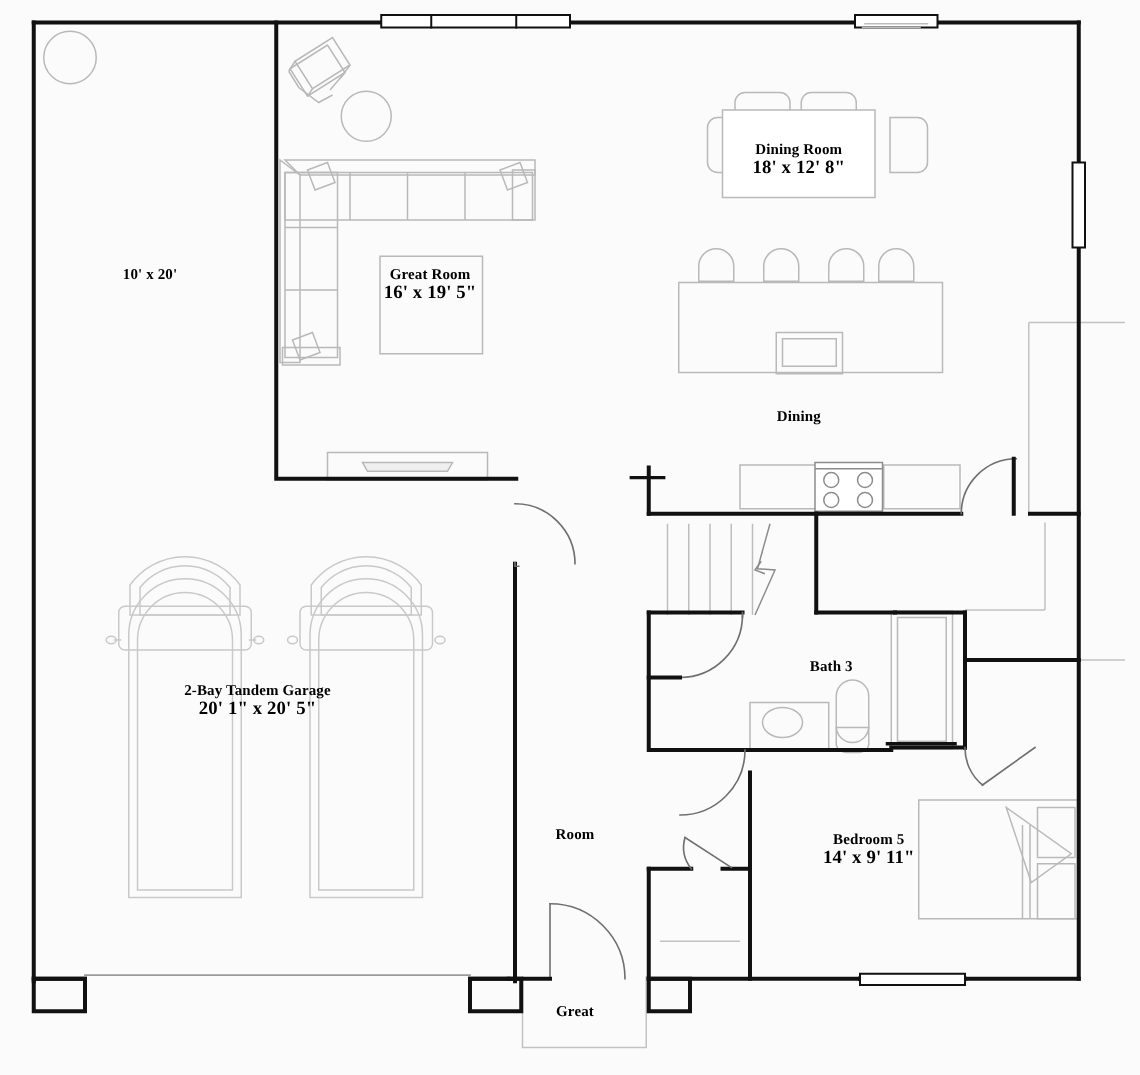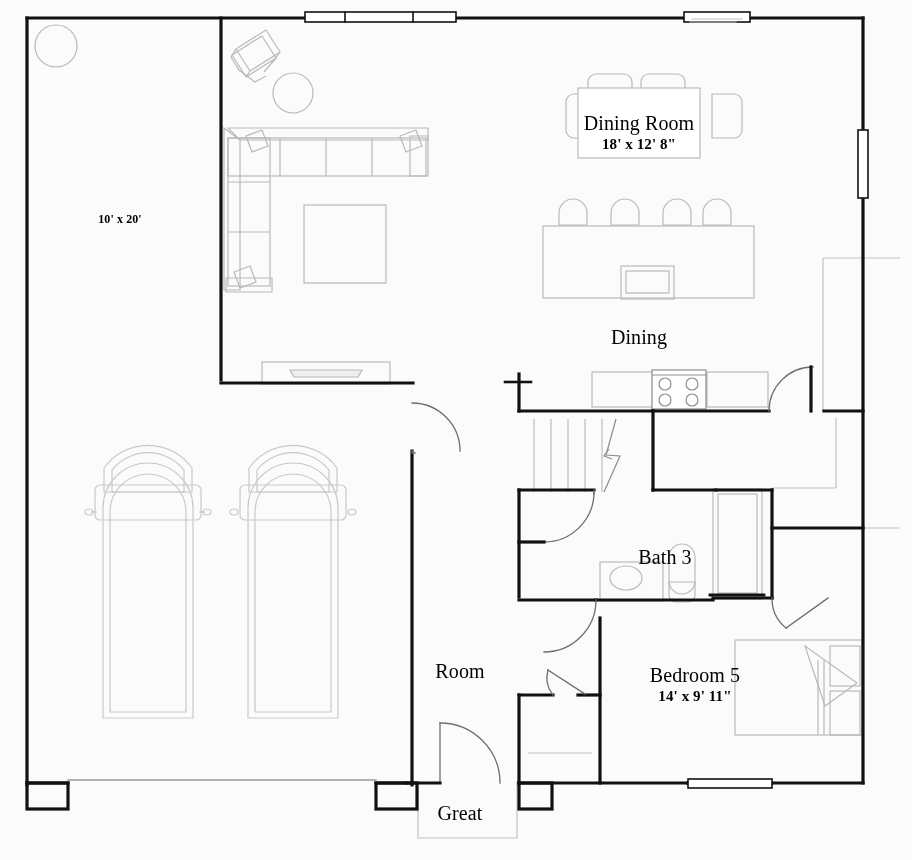--- a/index.html
+++ b/index.html
@@ -35,8 +35,8 @@
   }
   .room-label .lbl-name {
     display: block;
-    font-size: 20px;
-    font-weight: normal;
+    font-size: 12px;
+    font-weight: bold;
     letter-spacing: 0.1px;
   }
   .room-label .lbl-dims {

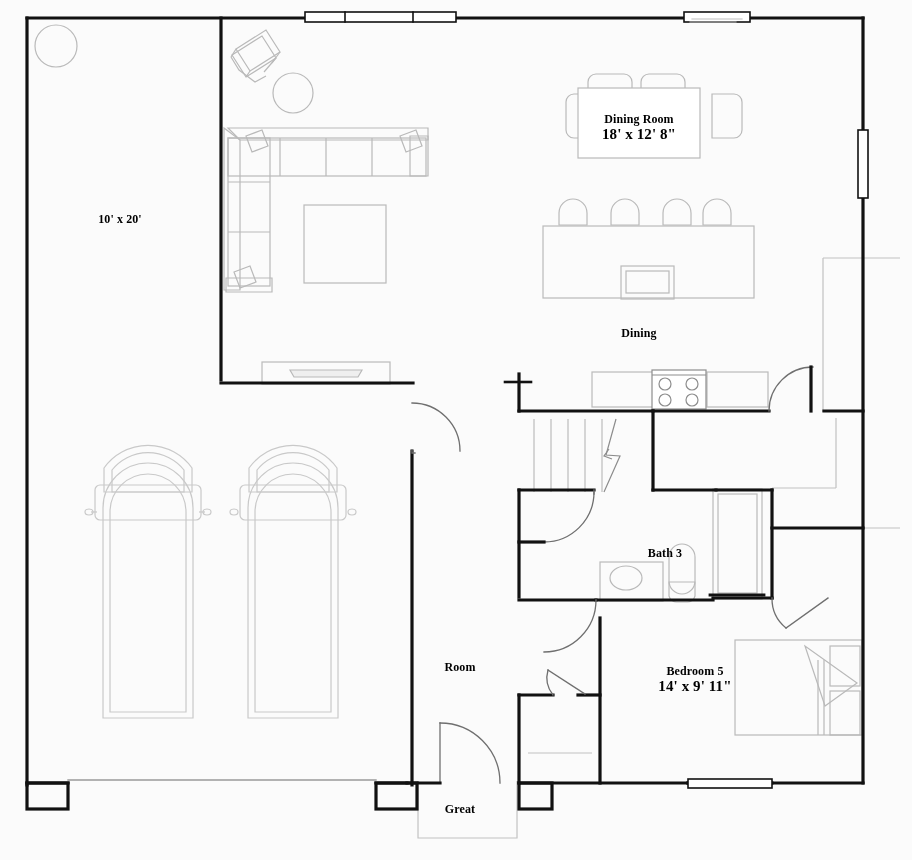--- a/index.html
+++ b/index.html
@@ -325,6 +325,10 @@
     <span class="lbl-dims">10' x 20'</span>
   </div>
 
+  <div class="room-label" style="left:274px; top:212px; width:140px;">
+    <span class="lbl-name">Great Room</span>
+    <span class="lbl-dims">16' x 19' 5"</span>
+  </div>
 
   <div class="room-label" style="left:568px; top:112px; width:142px;">
     <span class="lbl-name">Dining Room</span>

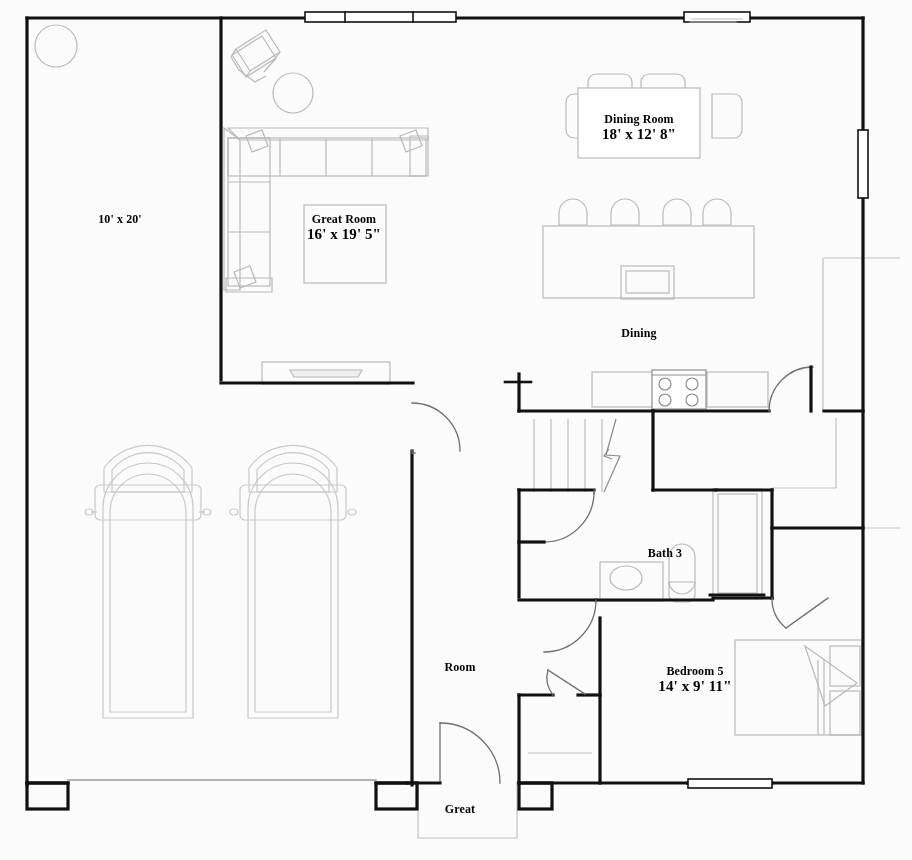--- a/index.html
+++ b/index.html
@@ -340,7 +340,7 @@
   </div>
 
 
-  <div class="room-label" style="left:615px; top:546px; width:100px;">
+  <div class="room-label" style="left:615px; top:526px; width:100px;">
     <span class="lbl-name">Bath 3</span>
   </div>
 

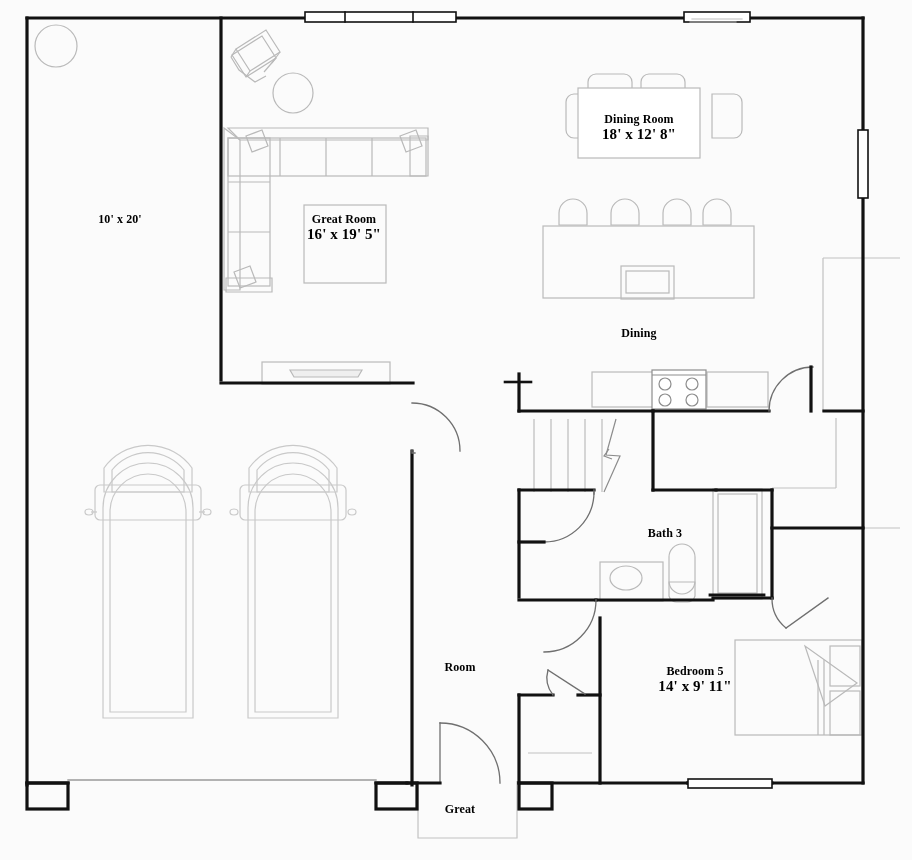--- a/index.html
+++ b/index.html
@@ -339,6 +339,10 @@
     <span class="lbl-name">Dining</span>
   </div>
 
+  <div class="room-label" style="left:96px; top:545px; width:220px;">
+    <span class="lbl-name">2-Bay Tandem Garage</span>
+    <span class="lbl-dims">20' 1" x 20' 5"</span>
+  </div>
 
   <div class="room-label" style="left:615px; top:526px; width:100px;">
     <span class="lbl-name">Bath 3</span>

